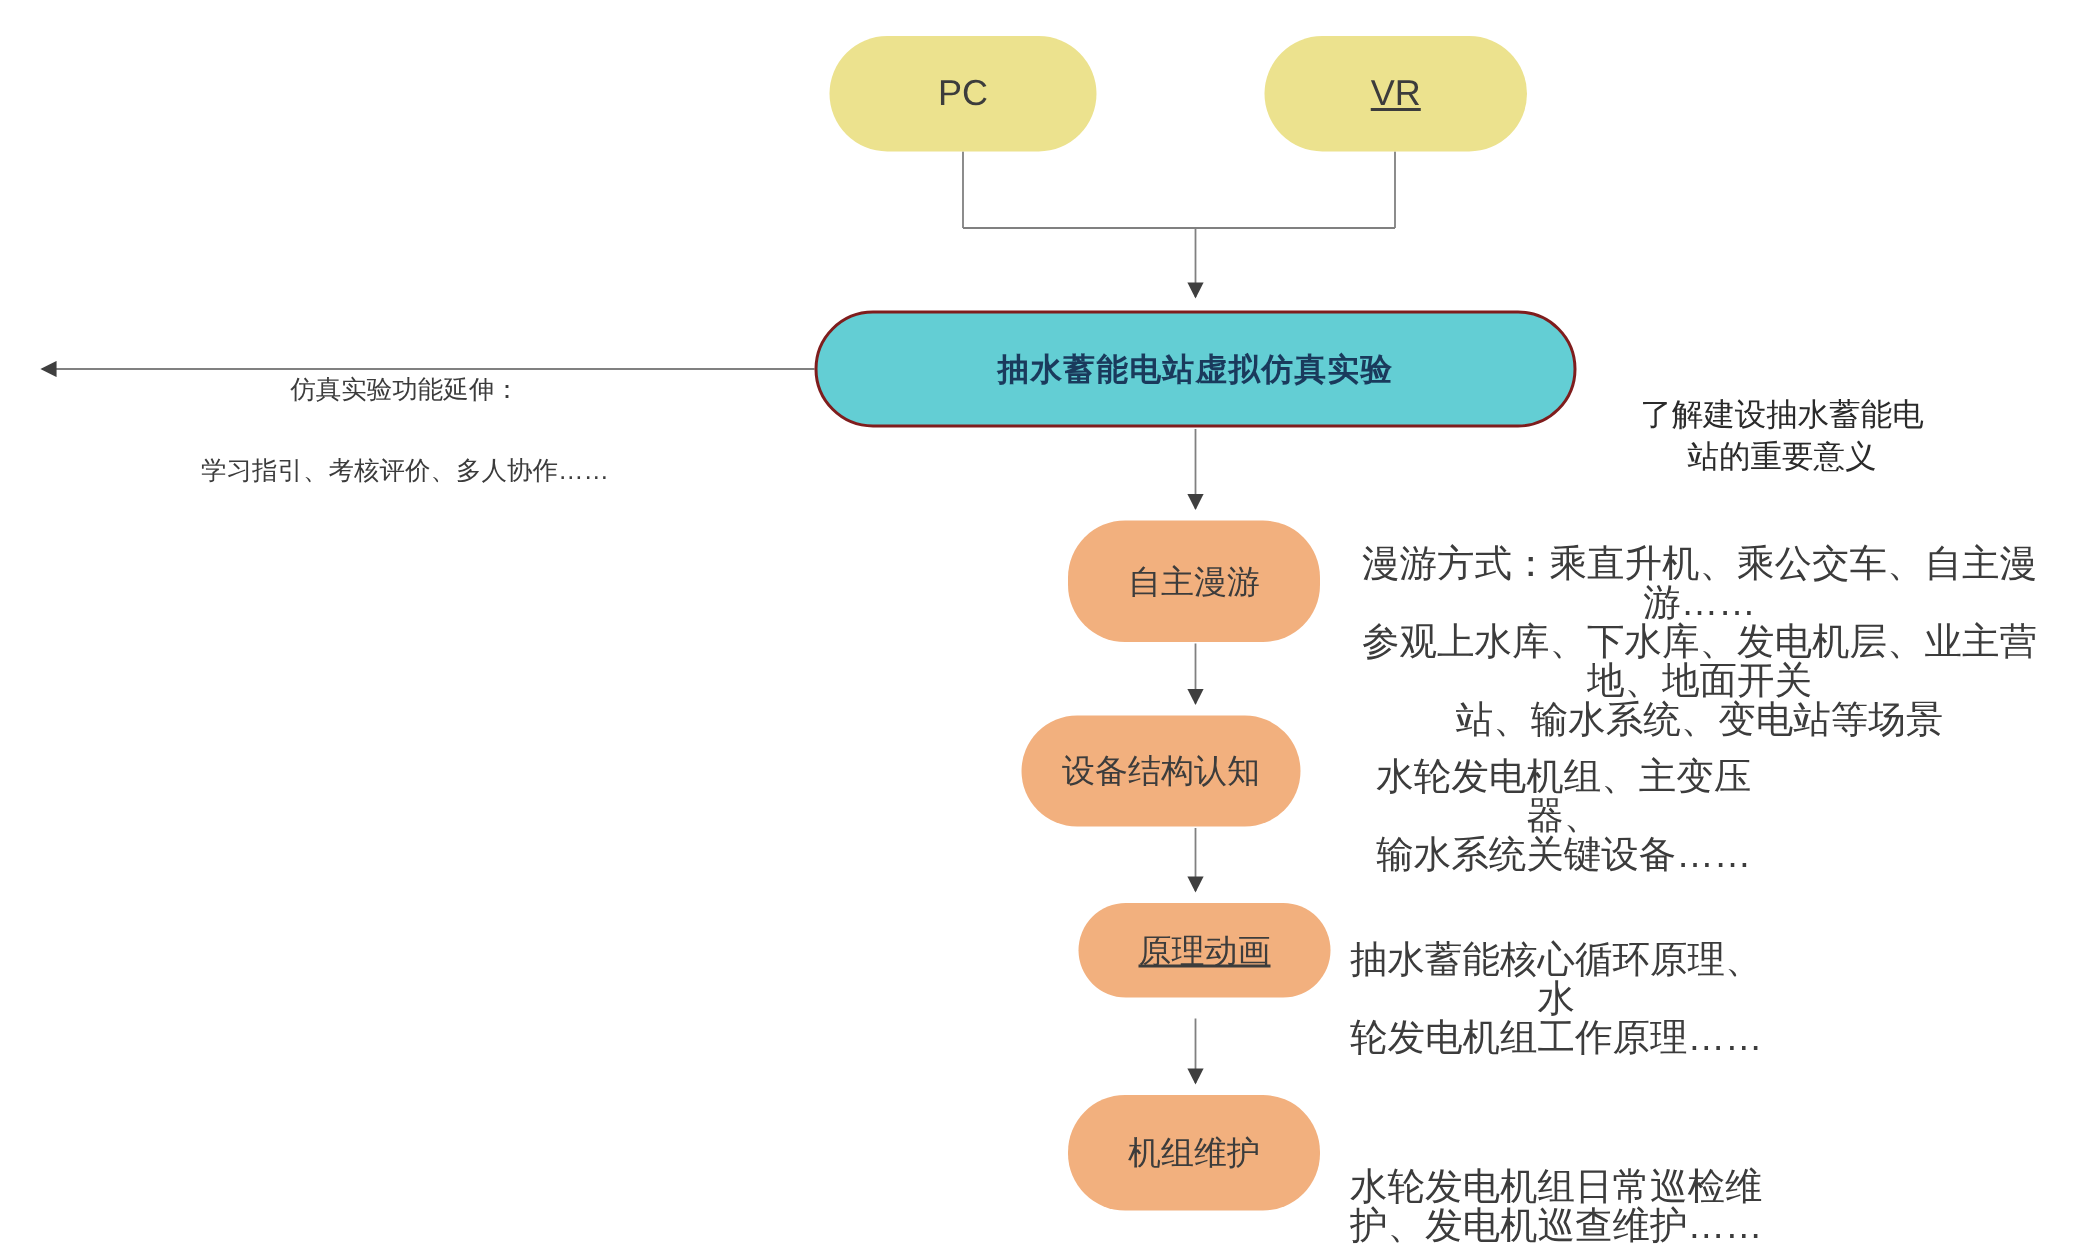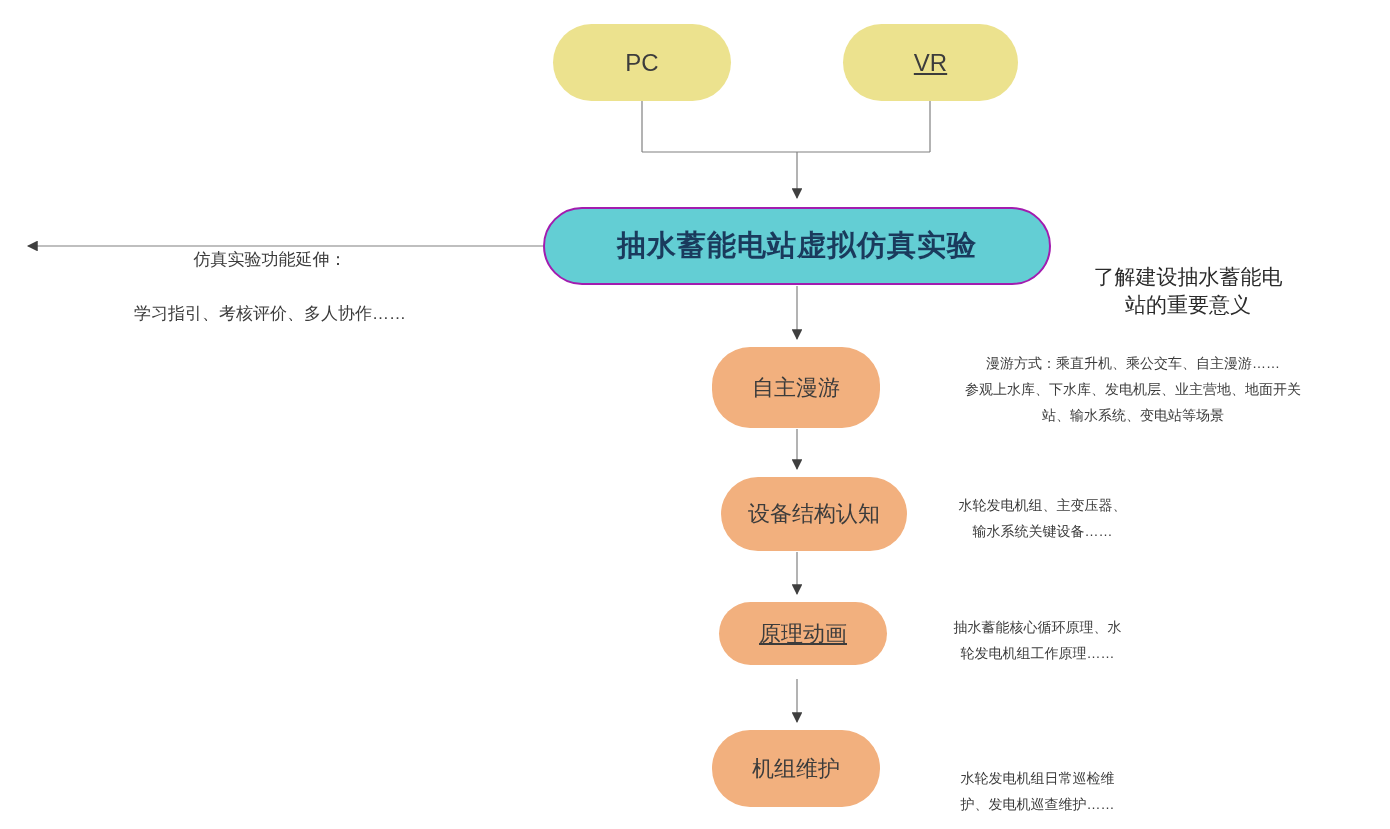--- a/index.html
+++ b/index.html
@@ -25,9 +25,9 @@
   }
   .node-title{
     background:#63ced4;
-    border:2px solid #a21caf;
+    border:2px solid #7f1d1d;
     border-radius:40px;
-    color:#1a3a5c;font-size:29px;font-weight:bold;
+    color:#1a3a5c;font-size:21px;font-weight:bold;
     letter-spacing:1px;
   }
   .node-step{

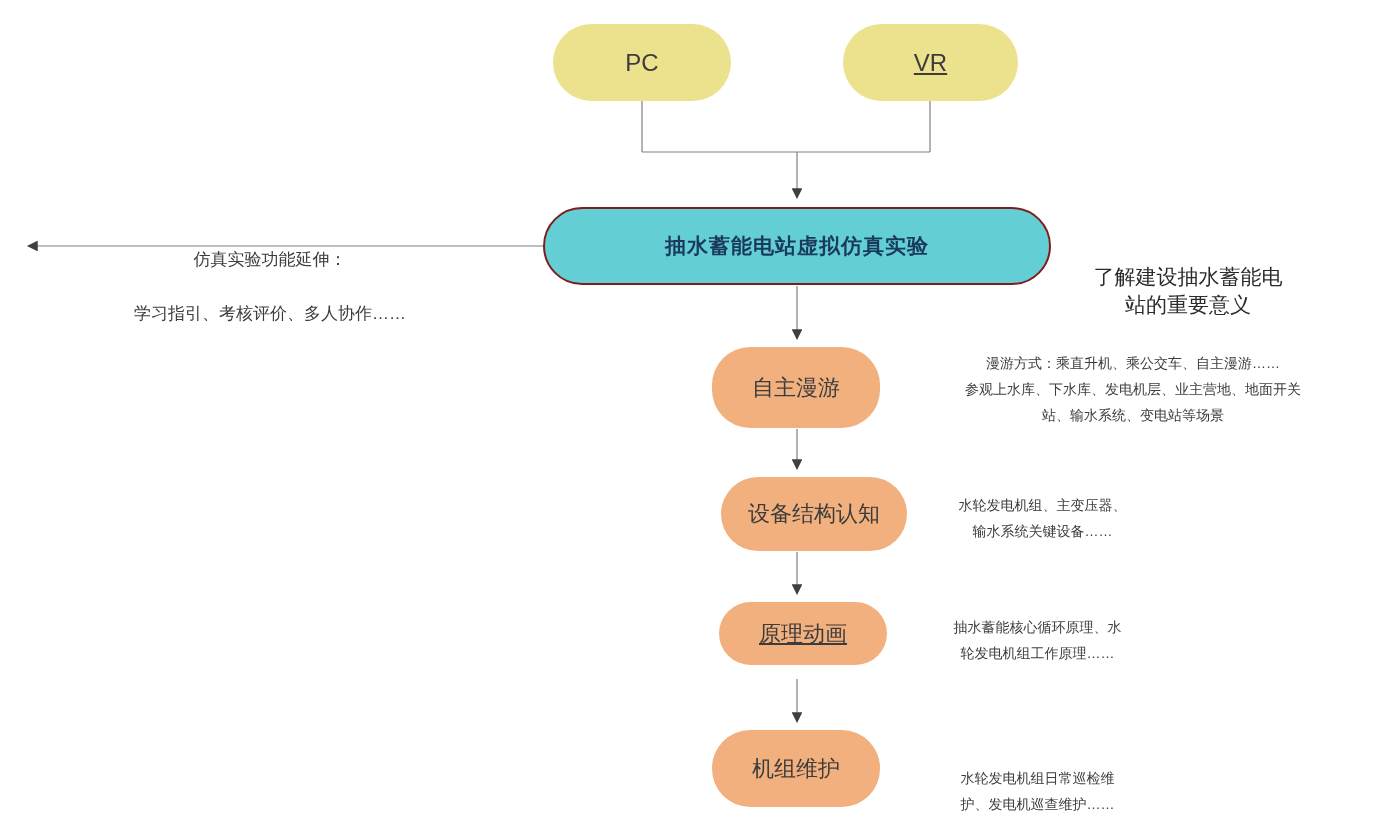--- a/index.html
+++ b/index.html
@@ -48,7 +48,7 @@
     font-size:17px;line-height:27px;
   }
   .note-step{
-    font-size:14px;line-height:26px;
+    font-size:25px;line-height:26px;margin-top:13px;
   }
   #pc-node   {left:553px;top:24px;width:178px;height:77px;}
   #vr-node   {left:843px;top:24px;width:175px;height:77px;text-decoration:underline;}

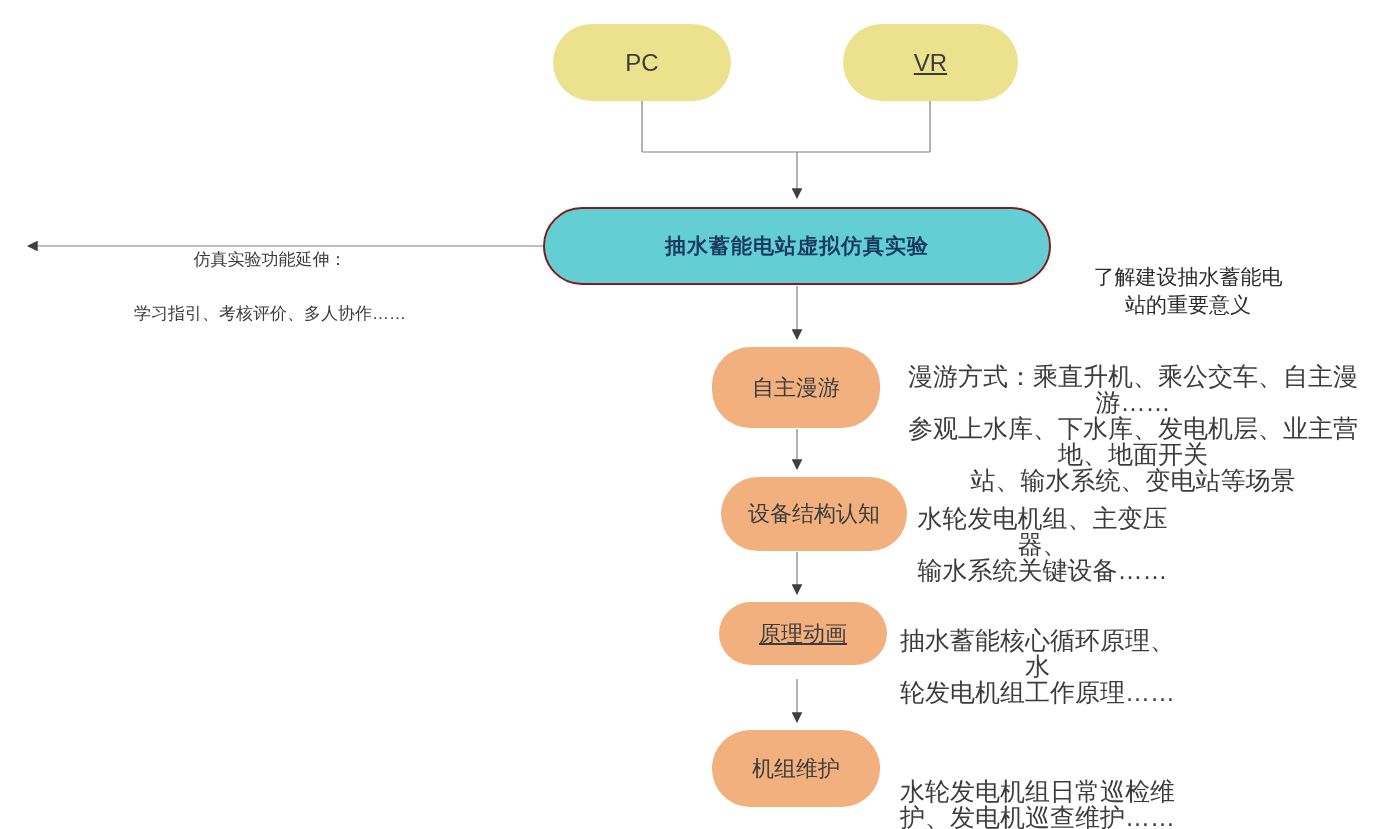--- a/index.html
+++ b/index.html
@@ -54,7 +54,7 @@
   #vr-node   {left:843px;top:24px;width:175px;height:77px;text-decoration:underline;}
   #title-node{left:543px;top:207px;width:508px;height:78px;}
   #step-0    {left:712px;top:347px;width:168px;height:81px;}
-  #step-1    {left:721px;top:477px;width:186px;height:74px;}
+  #step-1    {left:681px;top:477px;width:186px;height:74px;}
   #step-2    {left:719px;top:602px;width:168px;height:63px;text-decoration:underline;}
   #step-3    {left:712px;top:730px;width:168px;height:77px;}
   #note-left       {left:90px; top:219px;width:360px;}

